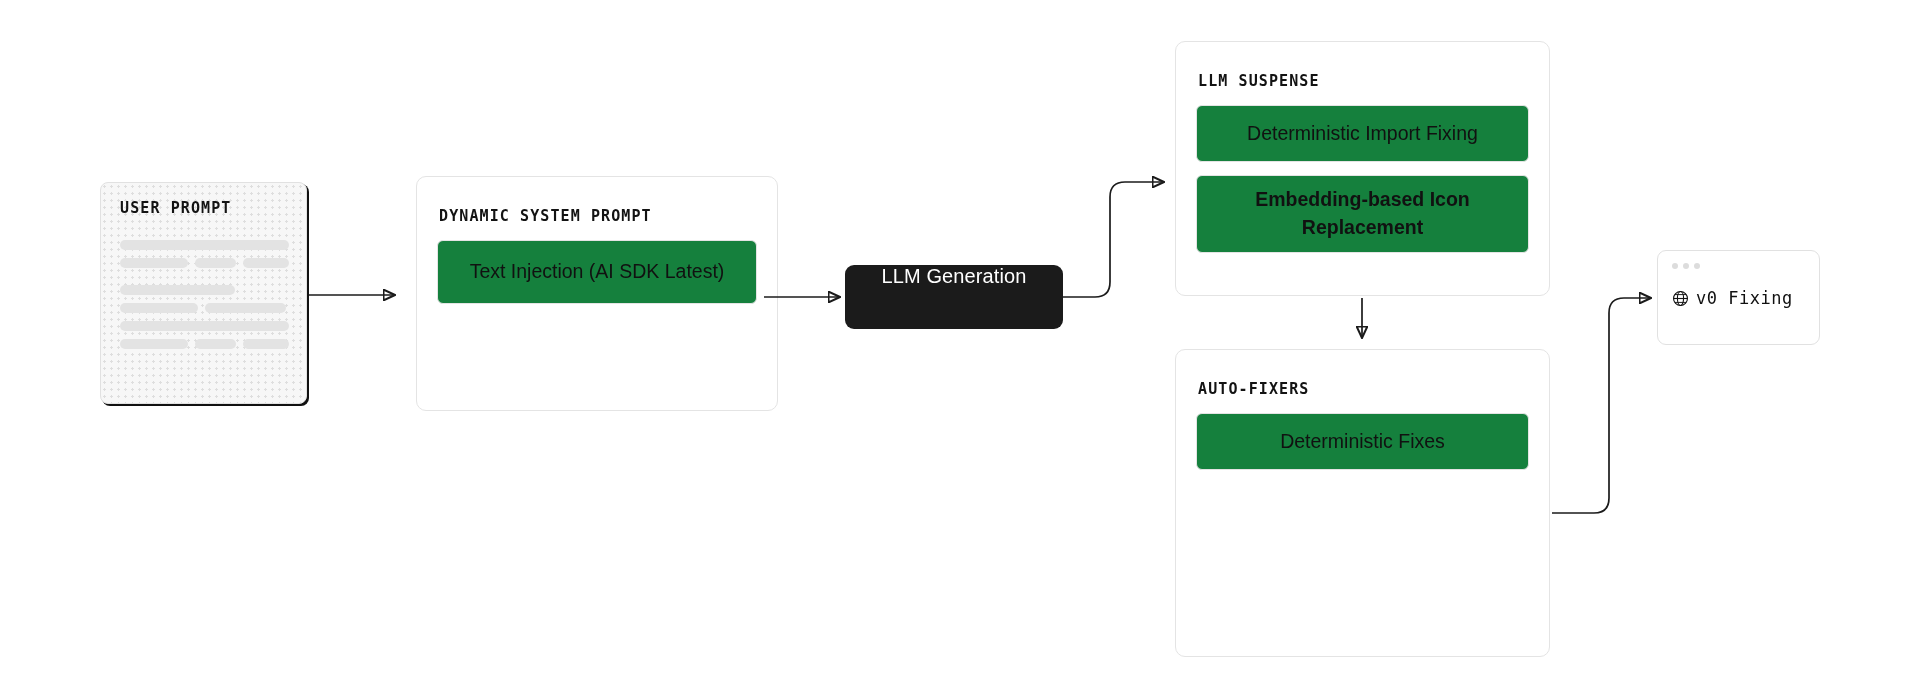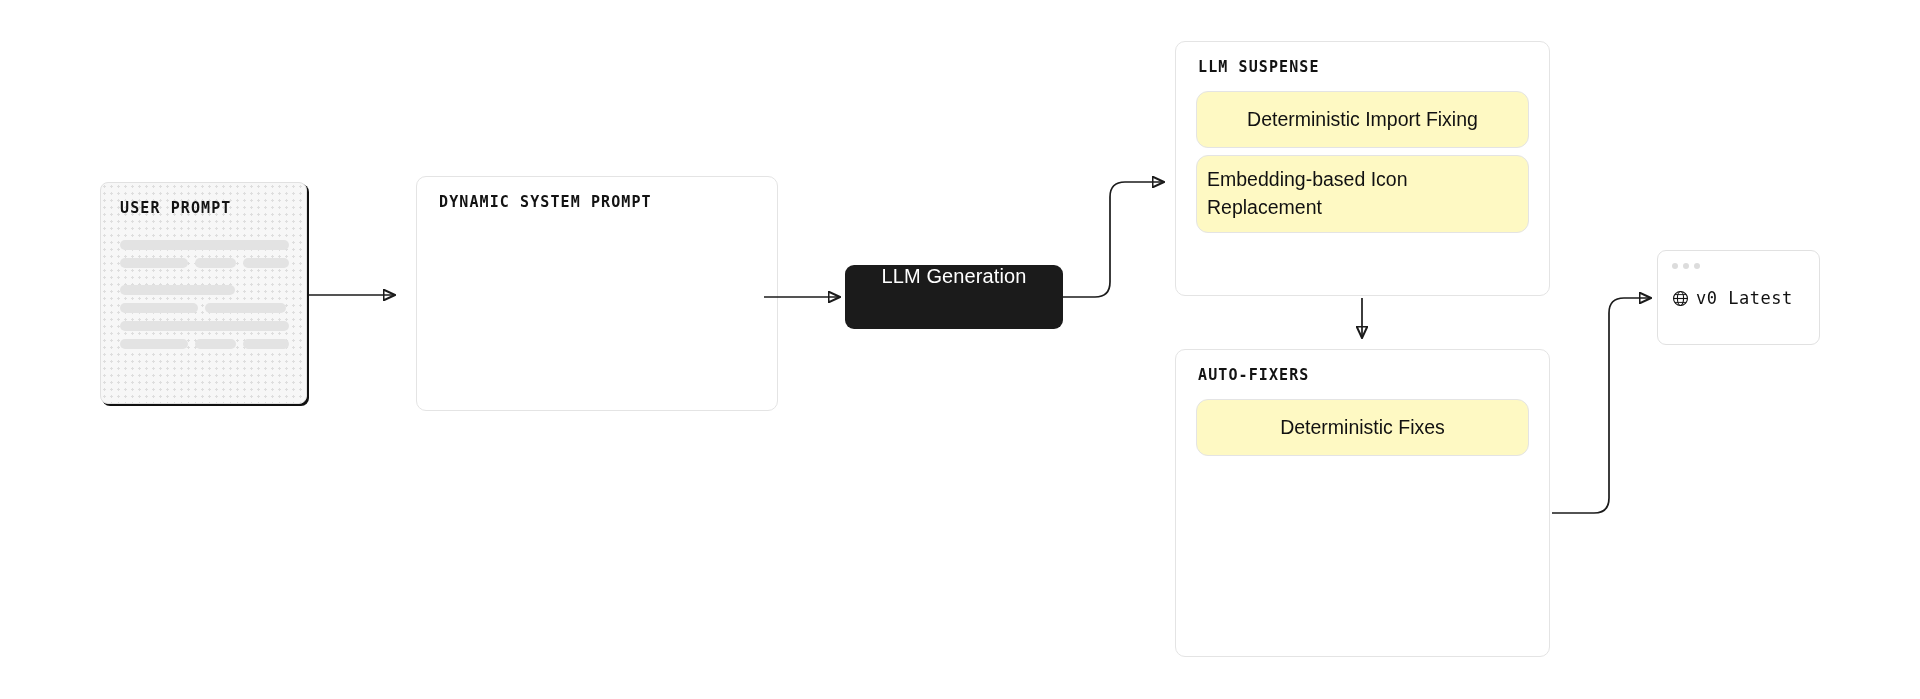--- a/index.html
+++ b/index.html
@@ -35,7 +35,7 @@
   .group-panel {
     border: 1px solid #e4e4e4;
     border-radius: 10px;
-    padding: 18px 20px 20px 20px;
+    padding: 32px 20px 20px 20px;
   }
 
   .group-label {

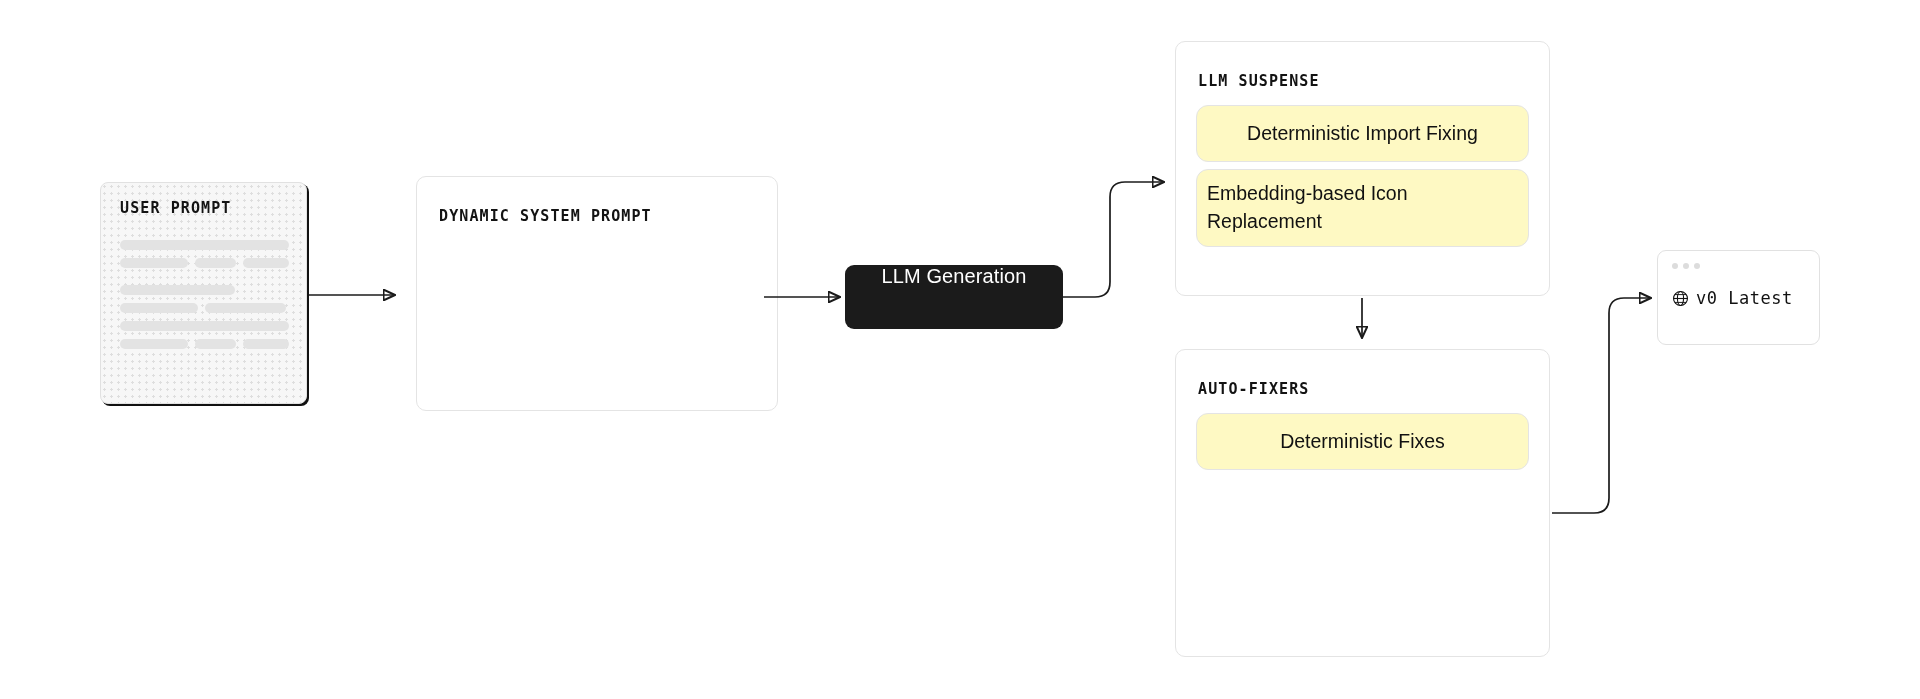--- a/index.html
+++ b/index.html
@@ -52,11 +52,12 @@
   .sub-box {
     box-sizing: border-box;
     border: 1px solid #e4e4e4;
-    border-radius: 12px;
-    background: #fef9c3;
+    border-radius: 6px;
+    background: #15803d;
     display: flex;
     align-items: center;
     justify-content: center;
+    text-align: center;
     font-size: 19.5px;
     line-height: 1.42;
     color: #111111;

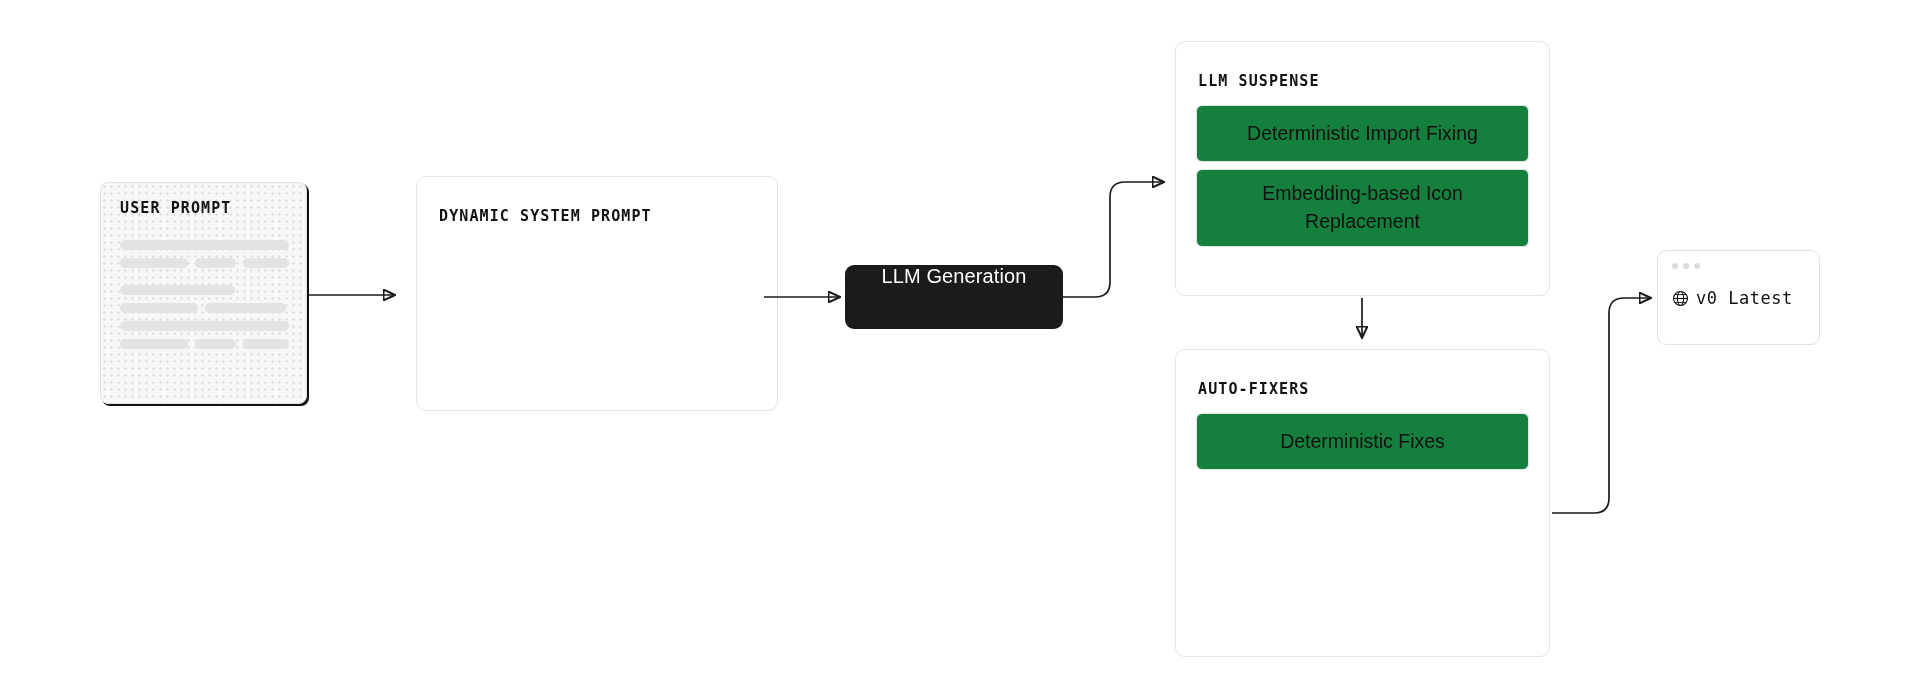--- a/index.html
+++ b/index.html
@@ -67,7 +67,7 @@
     border-style: dashed;
     border-color: #d4d4d4;
   }
-  .sub-box + .sub-box { margin-top: 7px; }
+  .sub-box + .sub-box { margin-top: 13px; font-weight: bold; }
 
   
   #user-prompt-card {

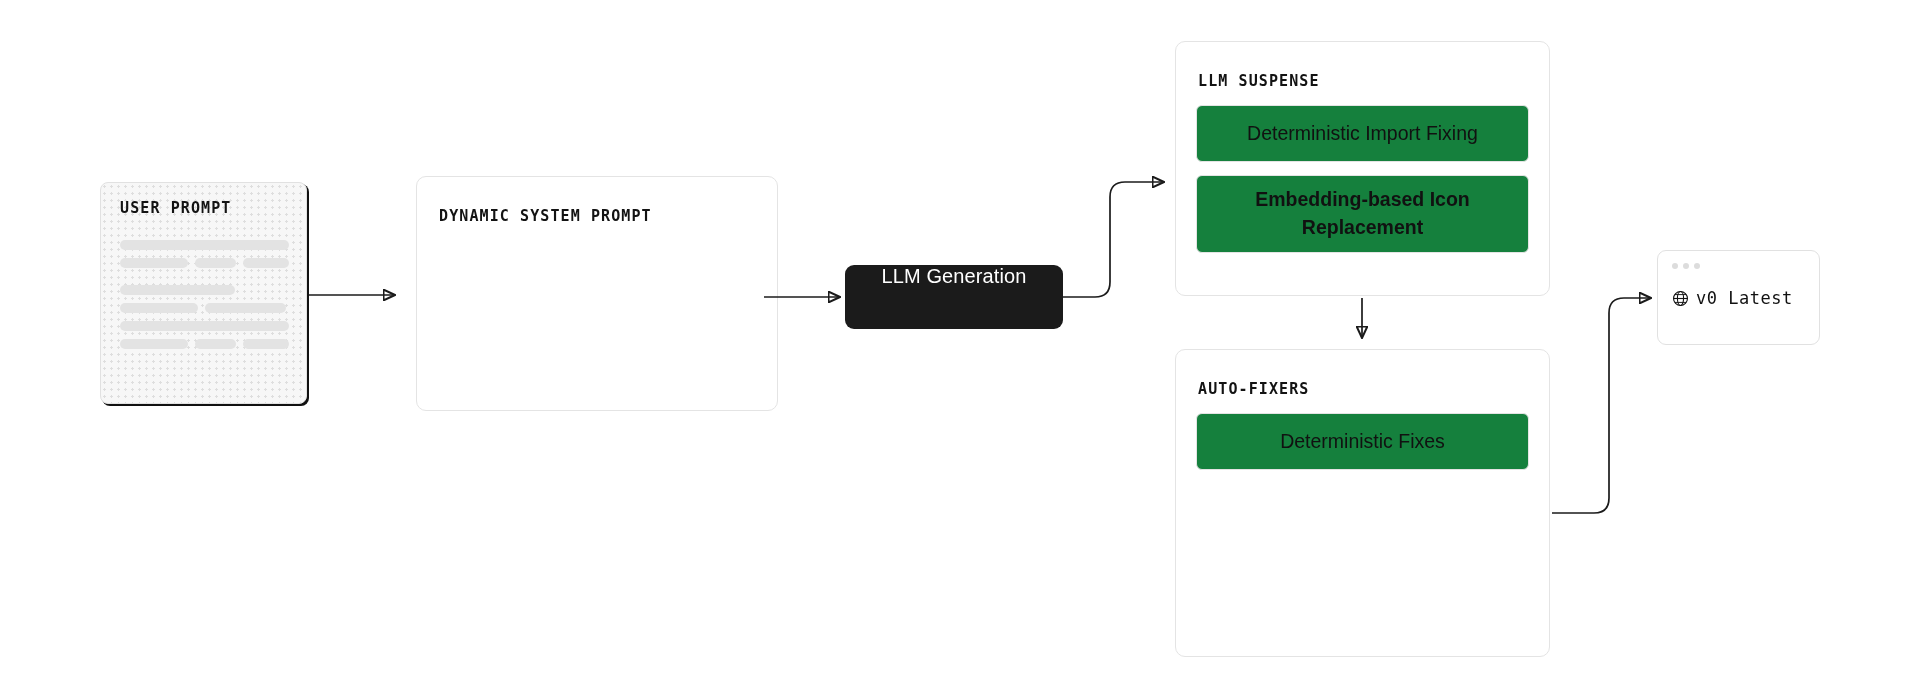--- a/index.html
+++ b/index.html
@@ -200,6 +200,7 @@
 
   <div class="node group-panel" id="dynamic-system-prompt" style="left:416px; top:176px; width:362px; height:235px;">
     <div class="group-label">DYNAMIC SYSTEM PROMPT</div>
+    <div class="sub-box" style="height:64px;">Text Injection (AI SDK Latest)</div>
   </div>
 
   <div class="node" id="llm-generation">

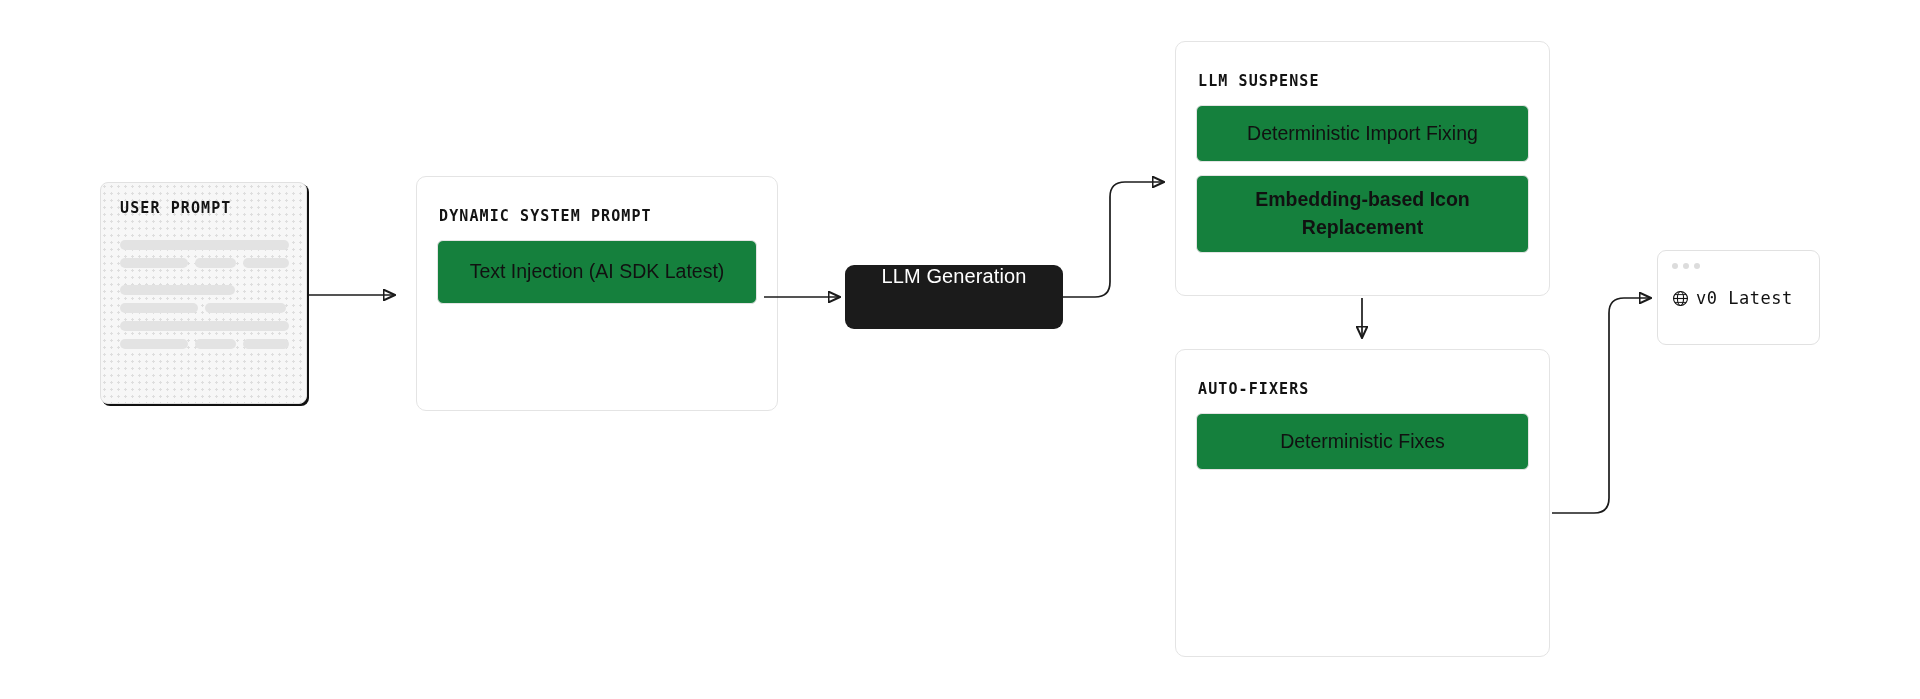--- a/index.html
+++ b/index.html
@@ -232,7 +232,7 @@
         <line x1="3.1" y1="5.4" x2="16.9" y2="5.4" stroke="#111" stroke-width="1.1"></line>
         <line x1="3.1" y1="14.6" x2="16.9" y2="14.6" stroke="#111" stroke-width="1.1"></line>
       </svg>
-      <span>v0 Latest</span>
+      <span>v0 Fixing</span>
     </div>
   </div>
 

